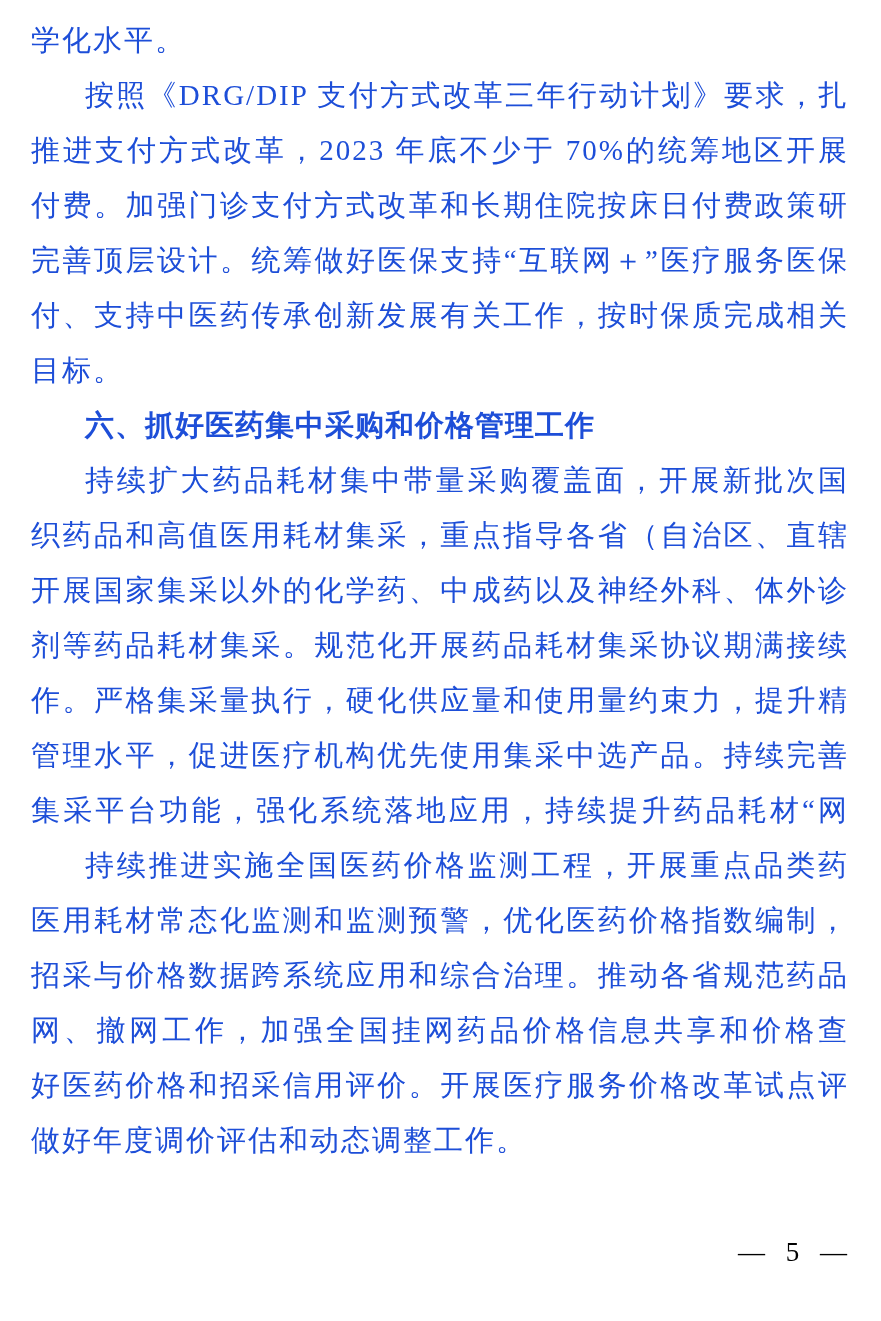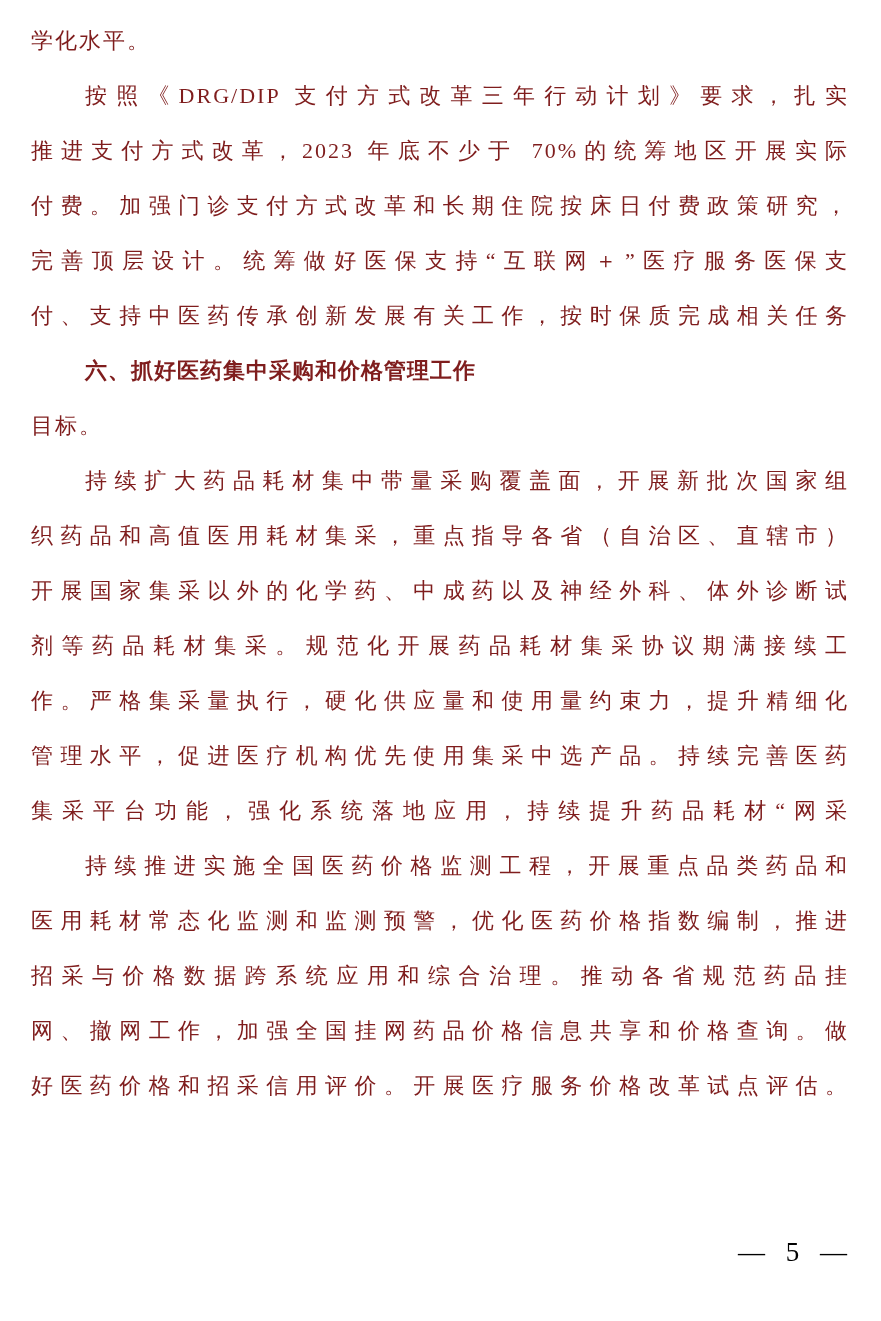--- a/index.html
+++ b/index.html
@@ -23,11 +23,11 @@
     width: 818px;
   }
   .line {
-    font-size: 22px;
+    font-size: 29px;
     line-height: 55px;
     height: 55px;
     letter-spacing: 2px;
-    color: #7f1d1d;
+    color: #1d4ed8;
     overflow: hidden;
     text-align: left;
   }

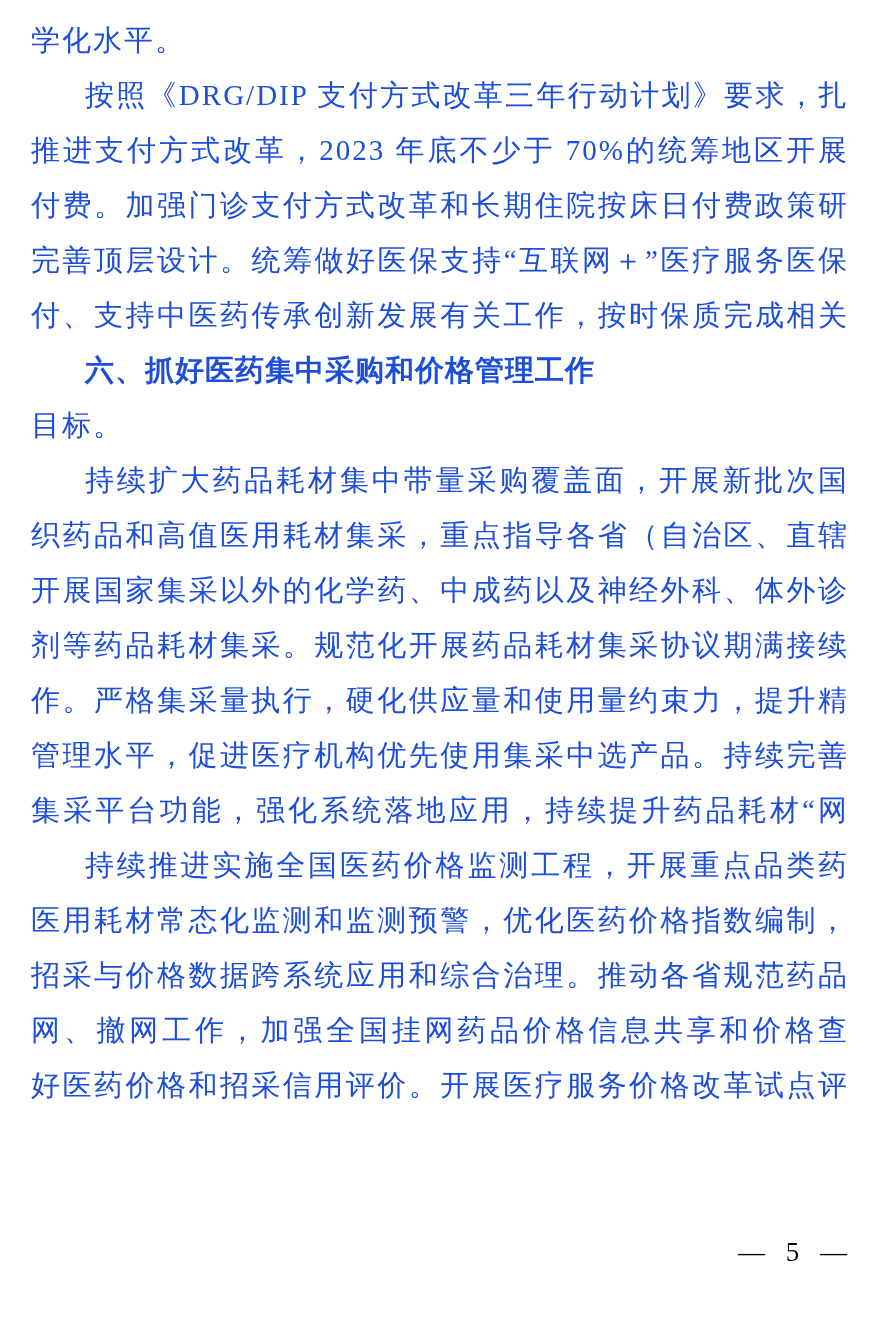--- a/index.html
+++ b/index.html
@@ -66,8 +66,8 @@
       <div class="line justify">付费。加强门诊支付方式改革和长期住院按床日付费政策研究，</div>
       <div class="line justify">完善顶层设计。统筹做好医保支持“互联网＋”医疗服务医保支</div>
       <div class="line justify">付、支持中医药传承创新发展有关工作，按时保质完成相关任务</div>
+      <div class="line">目标。</div>
       <div class="line heading indent">六、抓好医药集中采购和价格管理工作</div>
-      <div class="line">目标。</div>
       <div class="line indent justify">持续扩大药品耗材集中带量采购覆盖面，开展新批次国家组</div>
       <div class="line justify">织药品和高值医用耗材集采，重点指导各省（自治区、直辖市）</div>
       <div class="line justify">开展国家集采以外的化学药、中成药以及神经外科、体外诊断试</div>

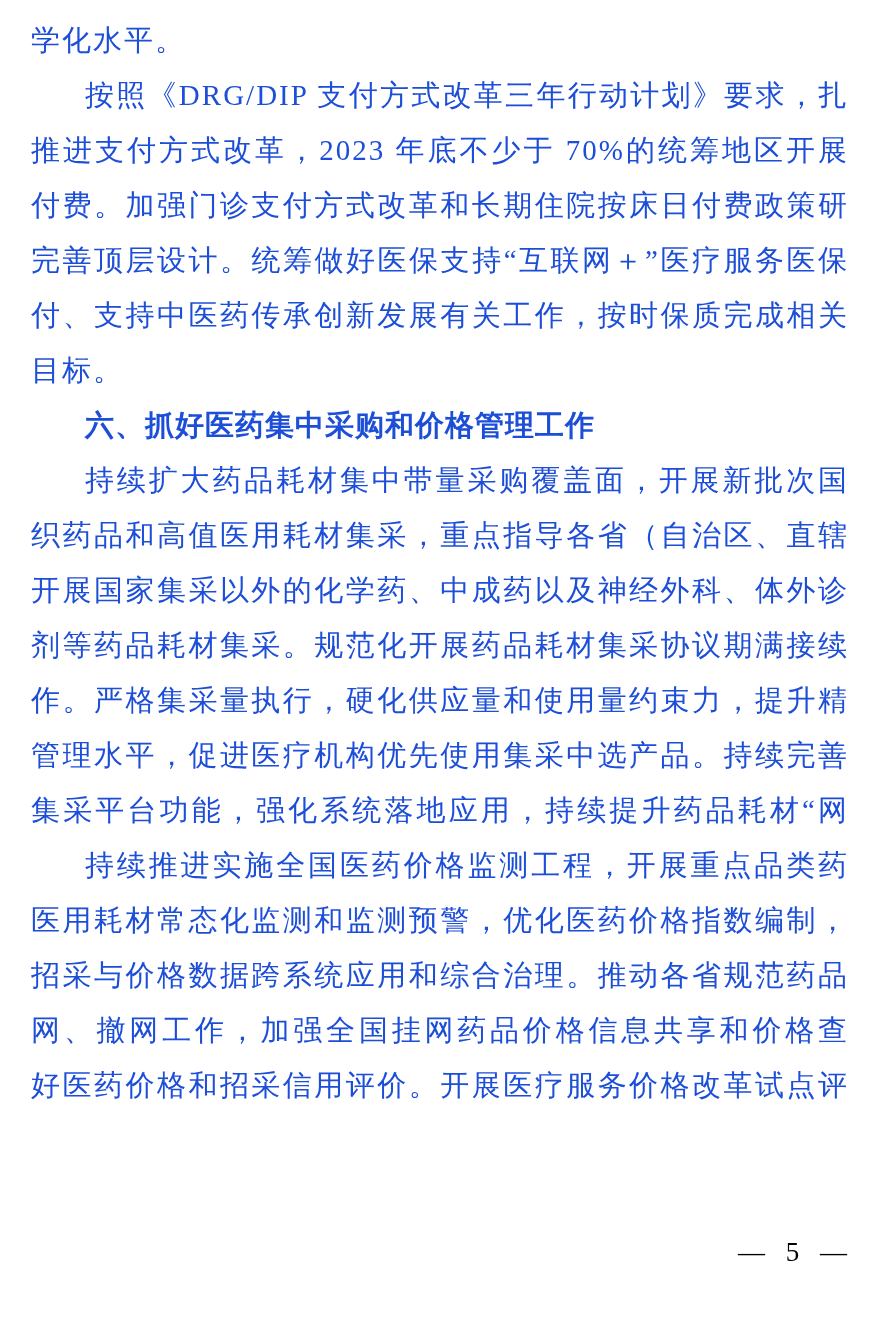--- a/index.html
+++ b/index.html
@@ -80,6 +80,7 @@
       <div class="line justify">招采与价格数据跨系统应用和综合治理。推动各省规范药品挂</div>
       <div class="line justify">网、撤网工作，加强全国挂网药品价格信息共享和价格查询。做</div>
       <div class="line justify">好医药价格和招采信用评价。开展医疗服务价格改革试点评估。</div>
+      <div class="line">做好年度调价评估和动态调整工作。</div>
     </main>
   <div class="footer">— 5 —</div>
 </div>

